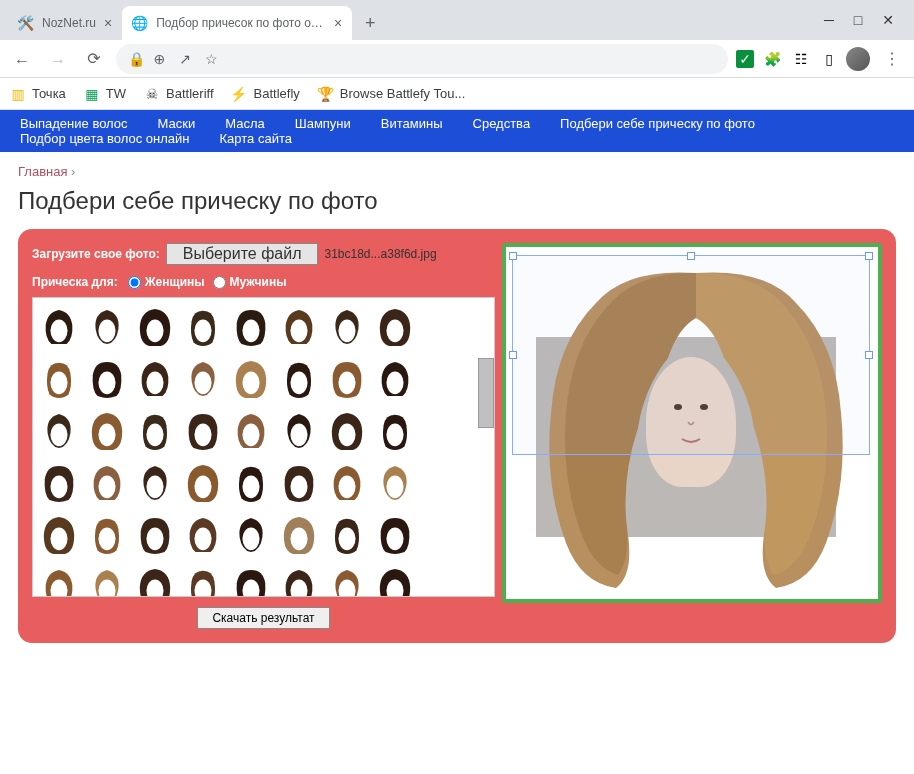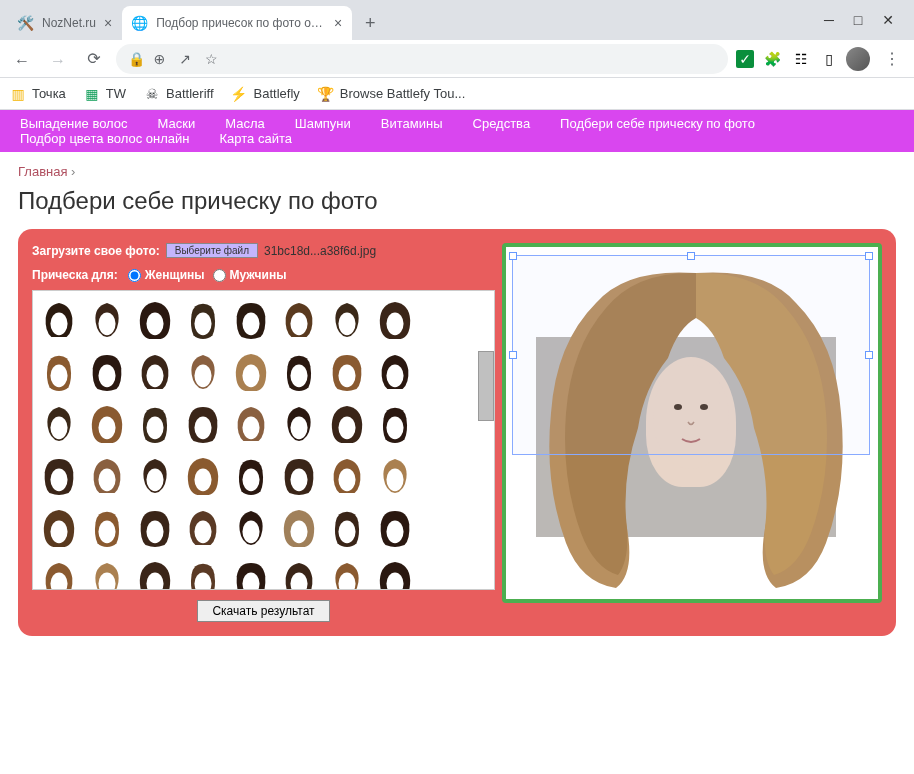--- a/index.html
+++ b/index.html
@@ -31,7 +31,7 @@
 .bm-icon { width: 16px; height: 16px; display: flex; align-items: center; justify-content: center; font-size: 14px; }
 
 .page-content { background: #fff; height: calc(774px - 40px - 38px - 32px); overflow: hidden; }
-.site-nav { background: #d946ef; color: #fff; padding: 6px 20px; font-size: 13px; }
+.site-nav { background: #1d4ed8; color: #fff; padding: 6px 20px; font-size: 13px; }
 .nav-row { display: flex; gap: 30px; flex-wrap: wrap; }
 .nav-item { cursor: pointer; white-space: nowrap; }
 

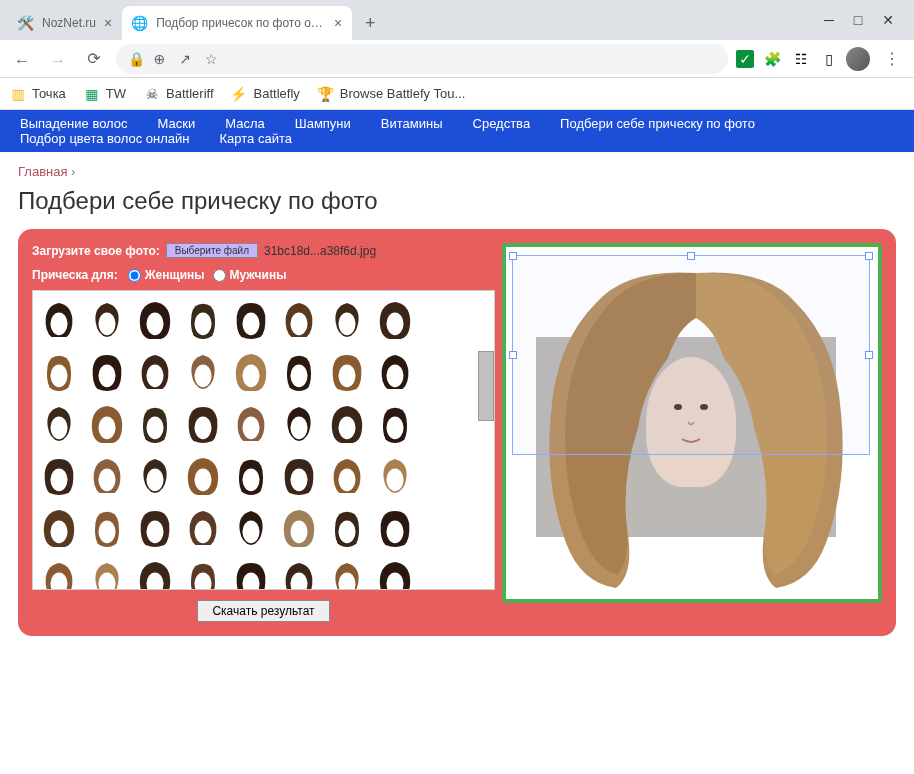--- a/index.html
+++ b/index.html
@@ -43,7 +43,7 @@
 .main-box { background: #e85d5d; border-radius: 14px; padding: 14px; display: flex; gap: 7px; }
 .left-panel { flex: 1; min-width: 0; }
 .upload-row { display: flex; align-items: center; gap: 6px; margin-bottom: 10px; font-size: 12px; color: #fff; }
-.file-btn { background: #c4b5fd; border: 1px solid #888; padding: 1px 8px; font-size: 10px; color: #333; cursor: pointer; }
+.file-btn { background: #e5e5e5; border: 1px solid #888; padding: 1px 16px; font-size: 16px; color: #333; cursor: pointer; }
 .file-name { color: #333; font-size: 12px; }
 .gender-row { font-size: 12px; color: #fff; margin-bottom: 8px; display: flex; align-items: center; gap: 4px; }
 .gender-row label { font-weight: bold; margin-right: 6px; }

